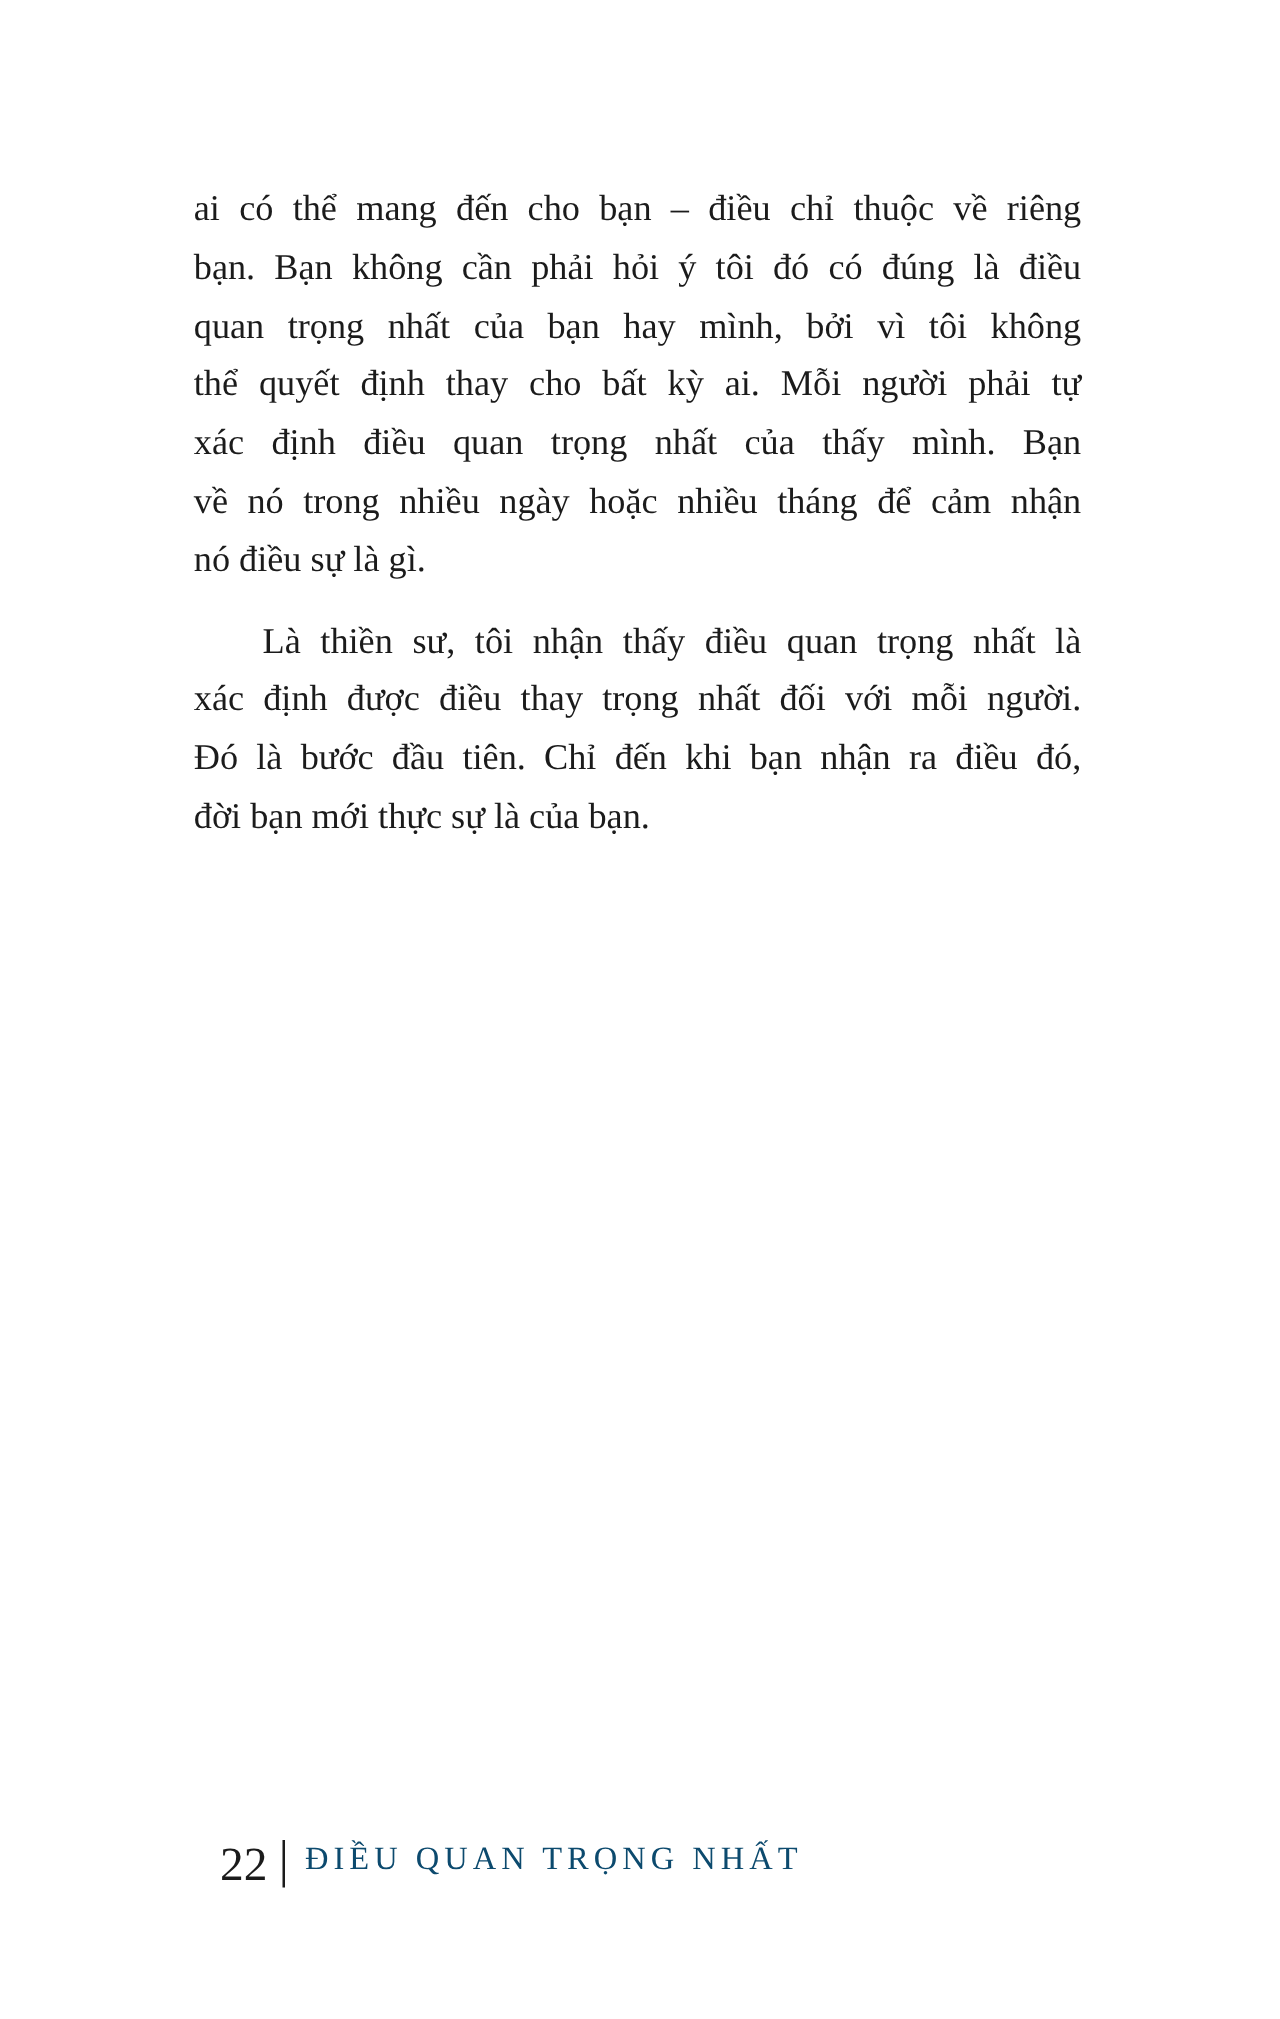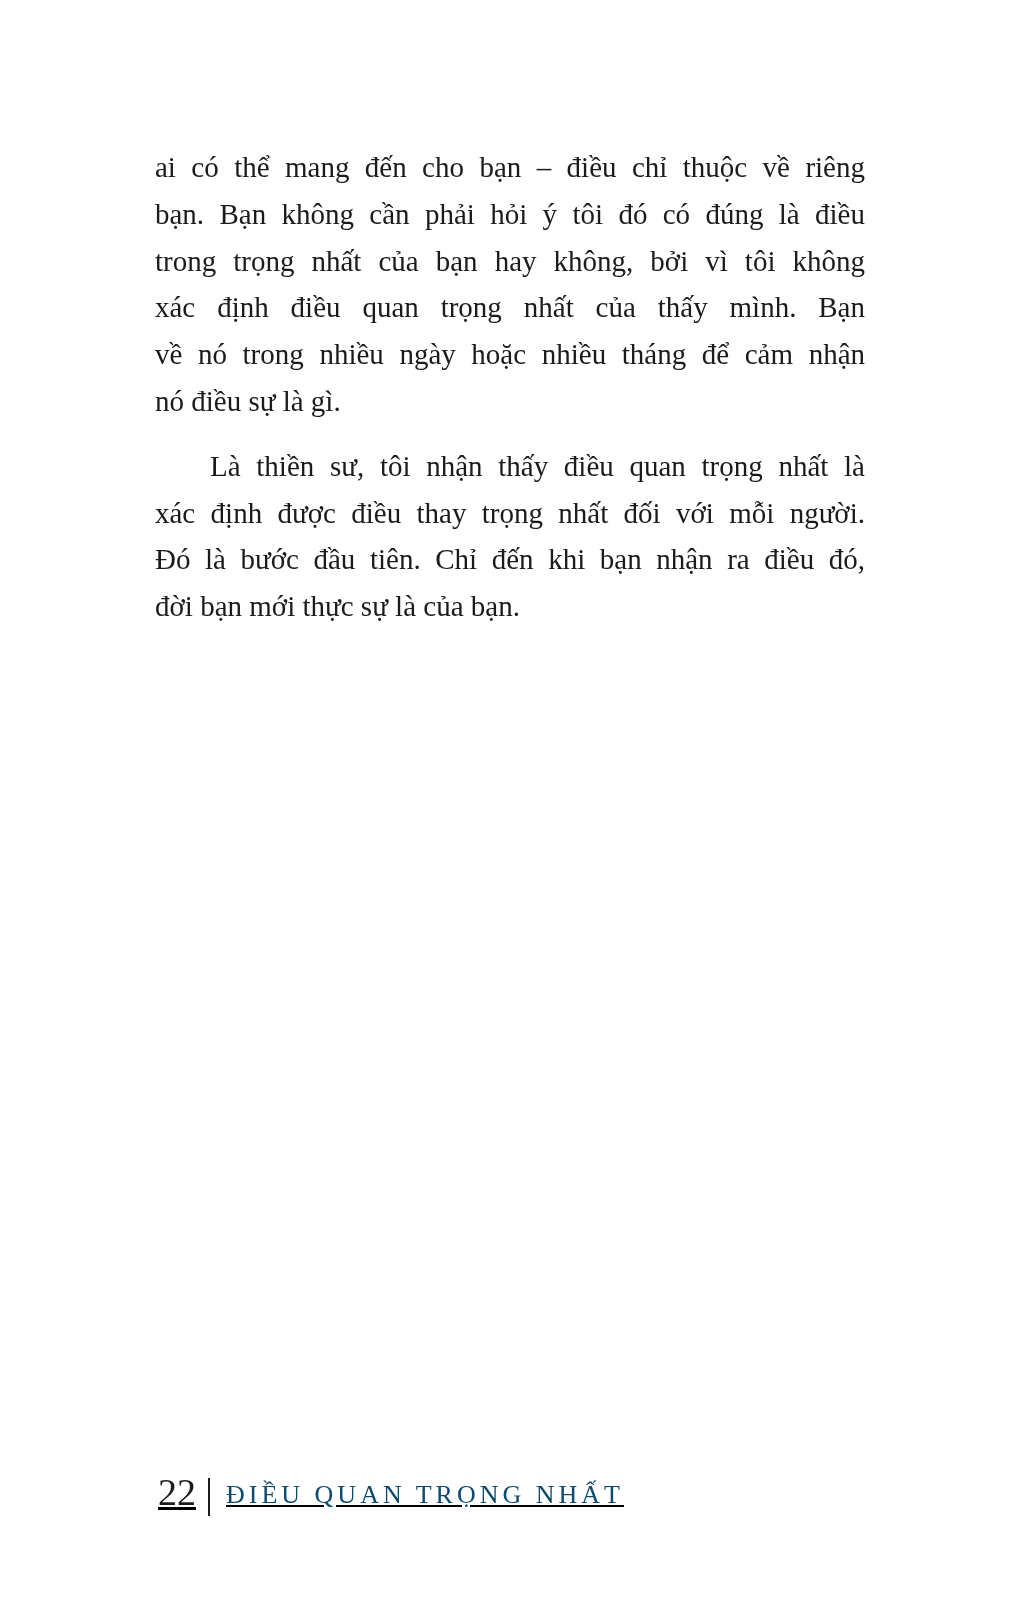--- a/index.html
+++ b/index.html
@@ -83,7 +83,7 @@
     <div class="para">
       <div class="line">ai có thể mang đến cho bạn – điều chỉ thuộc về riêng</div>
       <div class="line">bạn. Bạn không cần phải hỏi ý tôi đó có đúng là điều</div>
-      <div class="line">trong trọng nhất của bạn hay không, bởi vì tôi không</div>
+      <div class="line">quan trọng nhất của bạn hay mình, bởi vì tôi không</div>
       <div class="line">xác định điều quan trọng nhất của thấy mình. Bạn</div>
       <div class="line">về nó trong nhiều ngày hoặc nhiều tháng để cảm nhận</div>
       <div class="line para-last">nó điều sự là gì.</div>

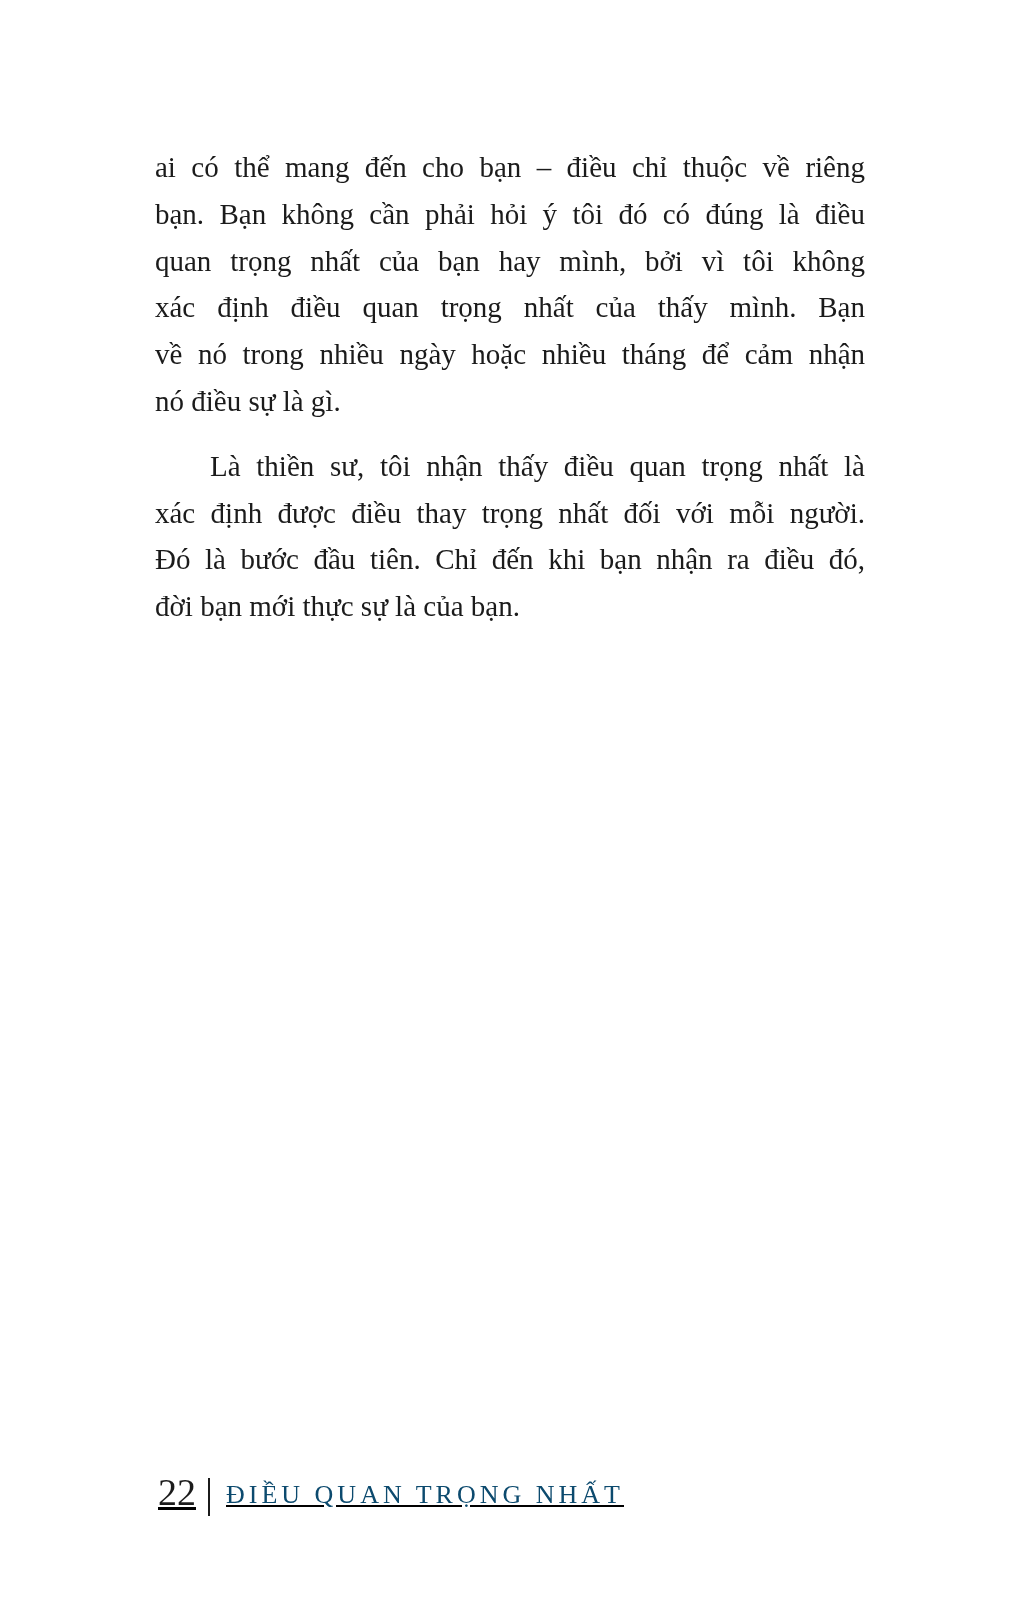--- a/index.html
+++ b/index.html
@@ -84,6 +84,7 @@
       <div class="line">ai có thể mang đến cho bạn – điều chỉ thuộc về riêng</div>
       <div class="line">bạn. Bạn không cần phải hỏi ý tôi đó có đúng là điều</div>
       <div class="line">quan trọng nhất của bạn hay mình, bởi vì tôi không</div>
+      <div class="line">thể quyết định thay cho bất kỳ ai. Mỗi người phải tự</div>
       <div class="line">xác định điều quan trọng nhất của thấy mình. Bạn</div>
       <div class="line">về nó trong nhiều ngày hoặc nhiều tháng để cảm nhận</div>
       <div class="line para-last">nó điều sự là gì.</div>

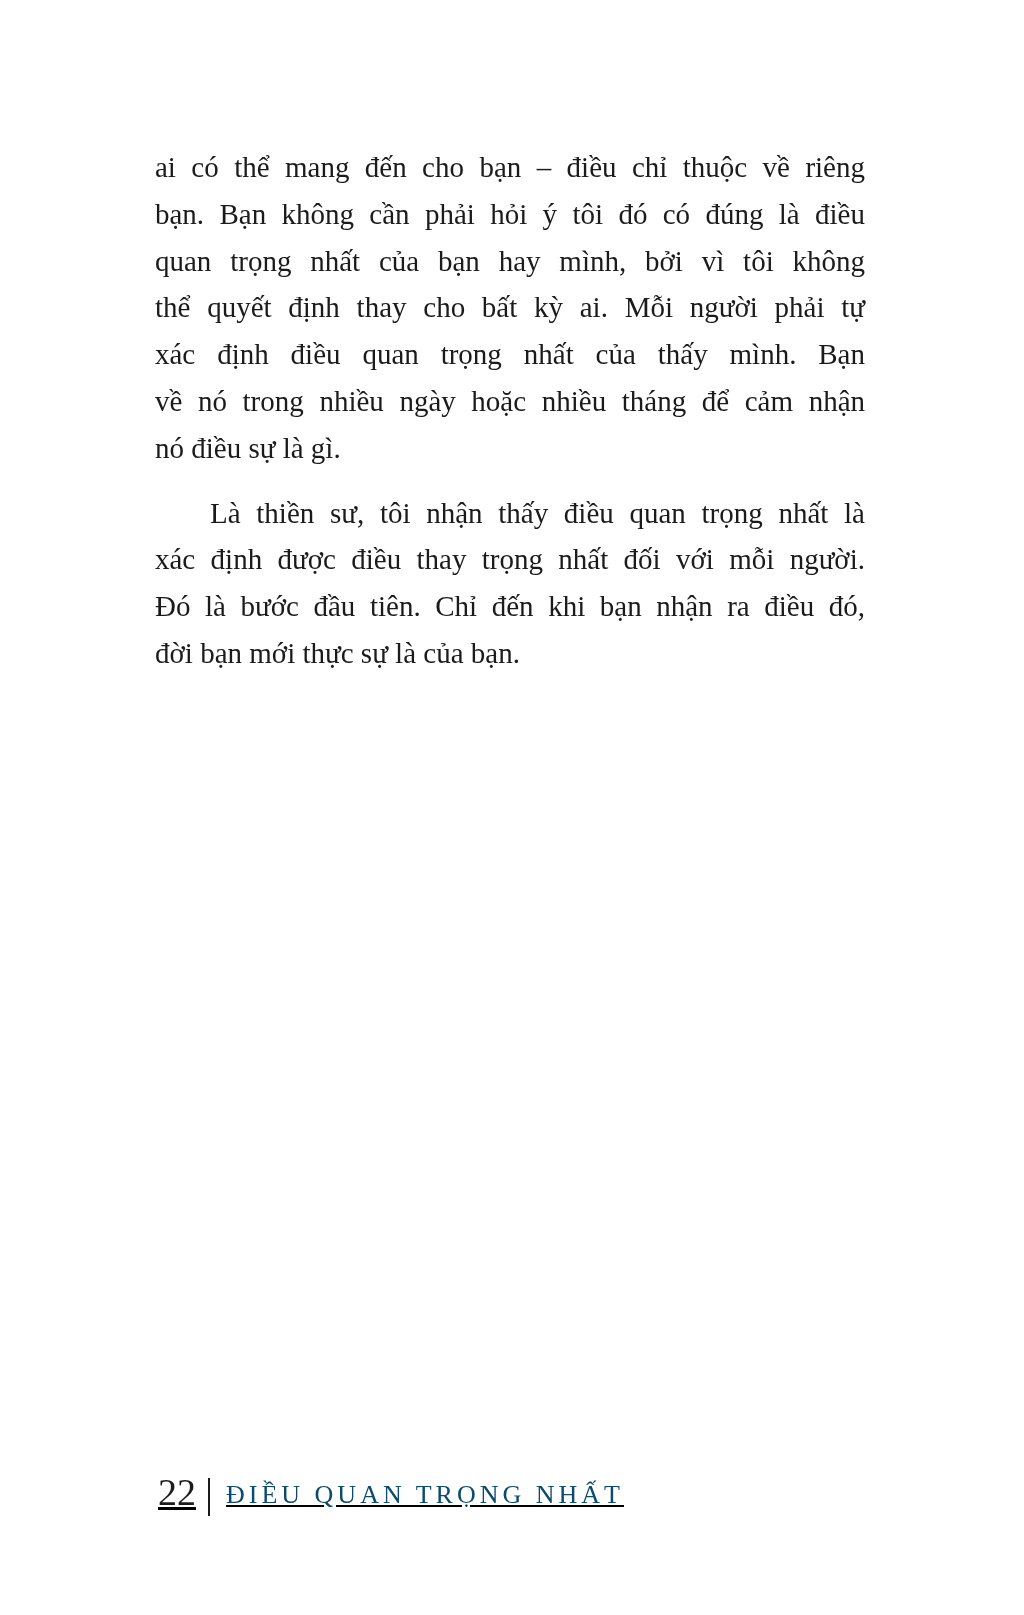--- a/index.html
+++ b/index.html
@@ -45,11 +45,9 @@
   }
   .page-footer {
     position: absolute;
-    left: 158px;
+    left: 176px;
     top: 1472px;
     display: flex;
-    align-items: flex-end;
-    text-decoration: underline;
   }
   .page-number {
     font-family: "Liberation Serif", serif;

